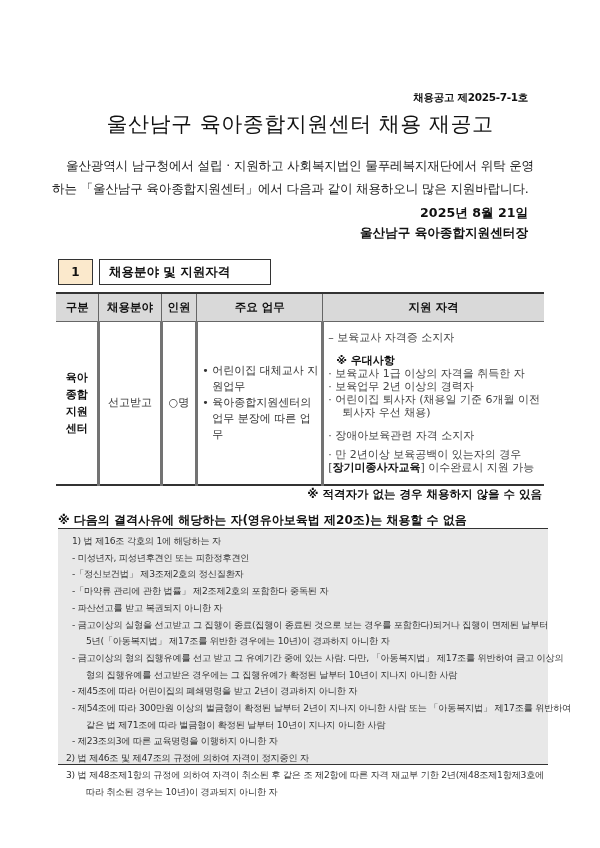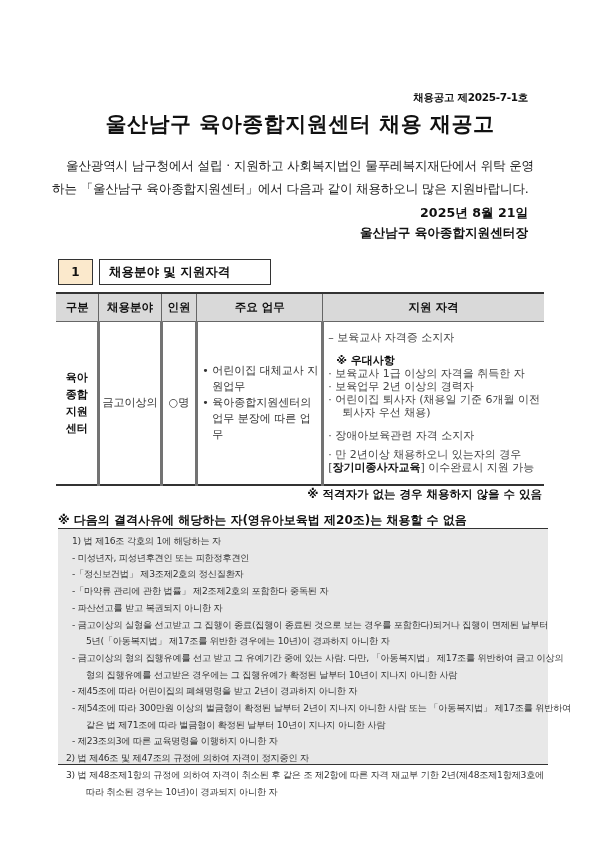--- a/index.html
+++ b/index.html
@@ -7,7 +7,7 @@
   body { font-family: "DejaVu Sans", "Liberation Sans", sans-serif; color: #111; position: relative; overflow: hidden; }
 
   .notice-no { position: absolute; top: 91px; right: 72px; font-size: 10.5px; font-weight: bold; letter-spacing: -0.3px; }
-  .title { position: absolute; top: 110px; left: 0; width: 600px; text-align: center; font-size: 21px; font-weight: bold; letter-spacing: 0.5px; }
+  .title { position: absolute; top: 110px; left: 0; width: 600px; text-align: center; font-size: 21px; font-weight: normal; letter-spacing: 0.5px; }
   .intro { position: absolute; top: 154px; left: 52px; width: 490px; font-size: 12.6px; line-height: 23px; color: #222; letter-spacing: -0.2px; }
   .intro .l1 { display: block; padding-left: 14px; text-align: justify; }
   .intro .l2 { display: block; }

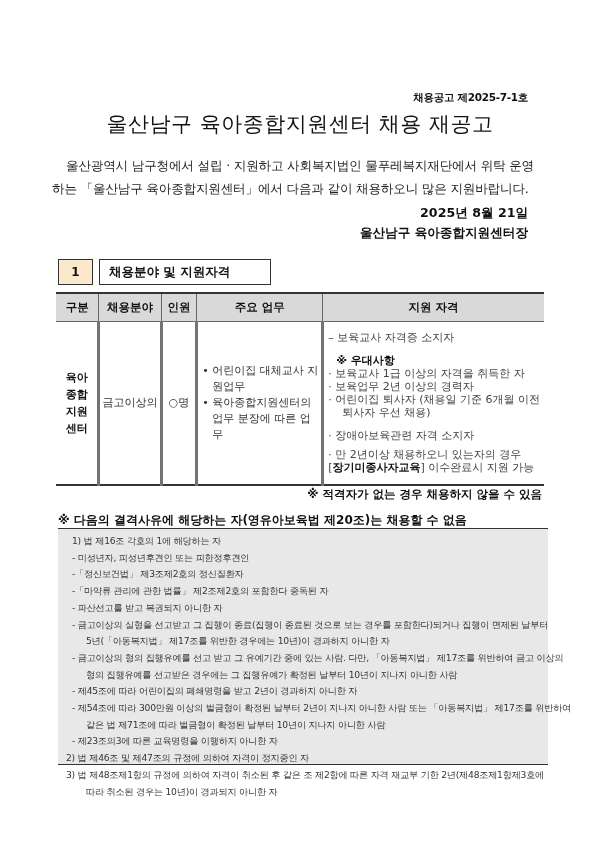--- a/index.html
+++ b/index.html
@@ -81,7 +81,7 @@
         <div>지원</div>
         <div>센터</div>
       </td>
-      <td class="c-field">금고이상의</td>
+      <td class="c-field">선고받고</td>
       <td class="c-count">○명</td>
       <td class="c-duty">
         <div class="duty-item">

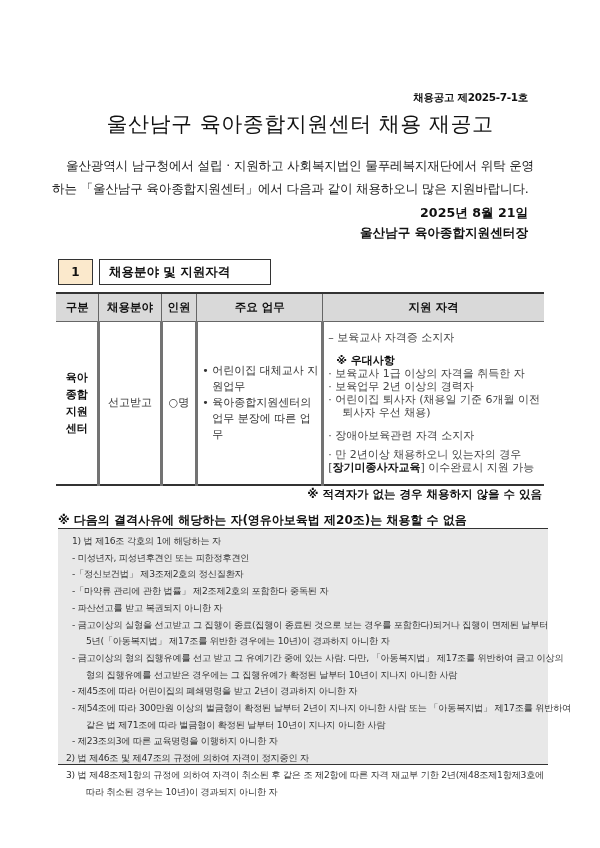--- a/index.html
+++ b/index.html
@@ -108,7 +108,7 @@
         <div class="q-gap"></div>
         <span class="q-line">· 장애아보육관련 자격 소지자</span>
         <div class="q-gap-s"></div>
-        <span class="q-line">· 만 2년이상 채용하오니 있는자의 경우</span>
+        <span class="q-line">· 만 2년이상 보육공백이 있는자의 경우</span>
         <span class="q-line"><span>[</span><span class="q-strong">장기미종사자교육</span><span>] 이수완료시 지원 가능</span></span>
       </td>
     </tr>

